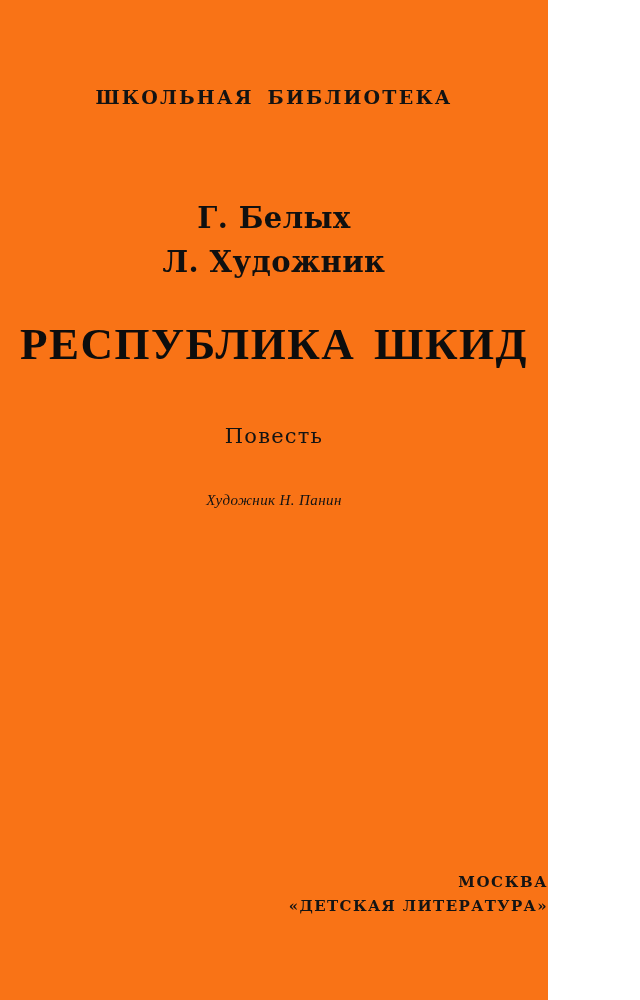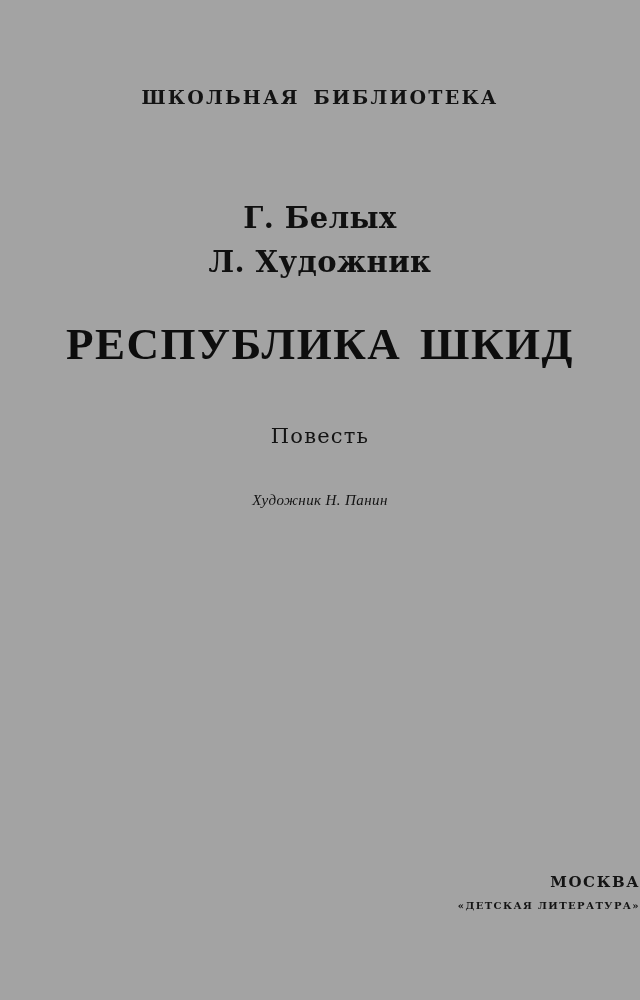--- a/index.html
+++ b/index.html
@@ -17,9 +17,9 @@
 
   .page {
     position: relative;
-    width: 640px;
+    width: 548px;
     height: 1000px;
-    background: #a3a3a3;
+    background: #f97316;
     box-sizing: border-box;
   }
 

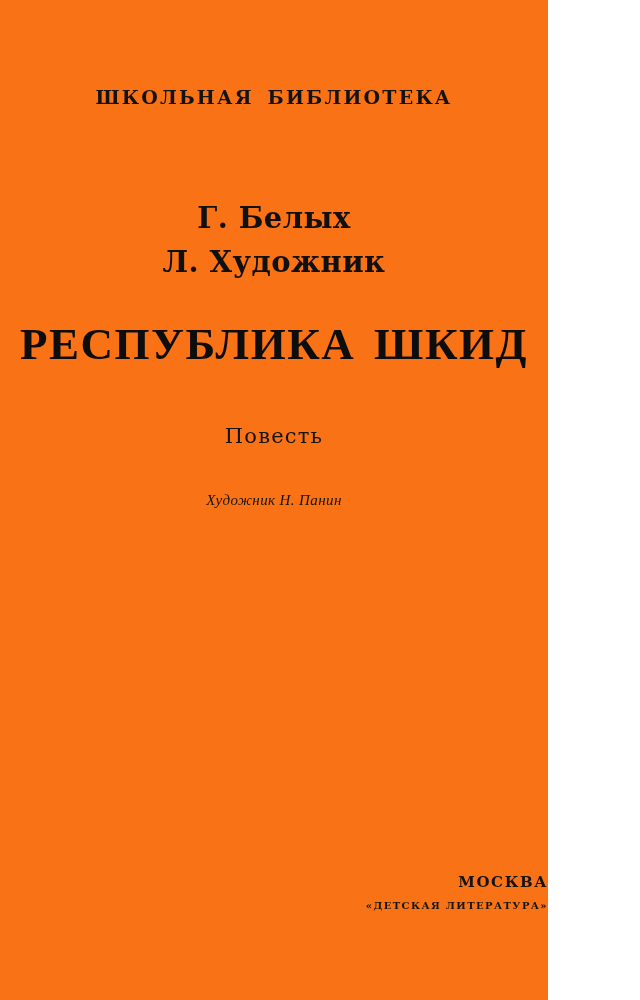--- a/index.html
+++ b/index.html
@@ -103,7 +103,7 @@
     white-space: pre;
   }
   .imprint .publisher {
-    font-size: 10px;
+    font-size: 15px;
     letter-spacing: 1.4px;
   }
 </style>

